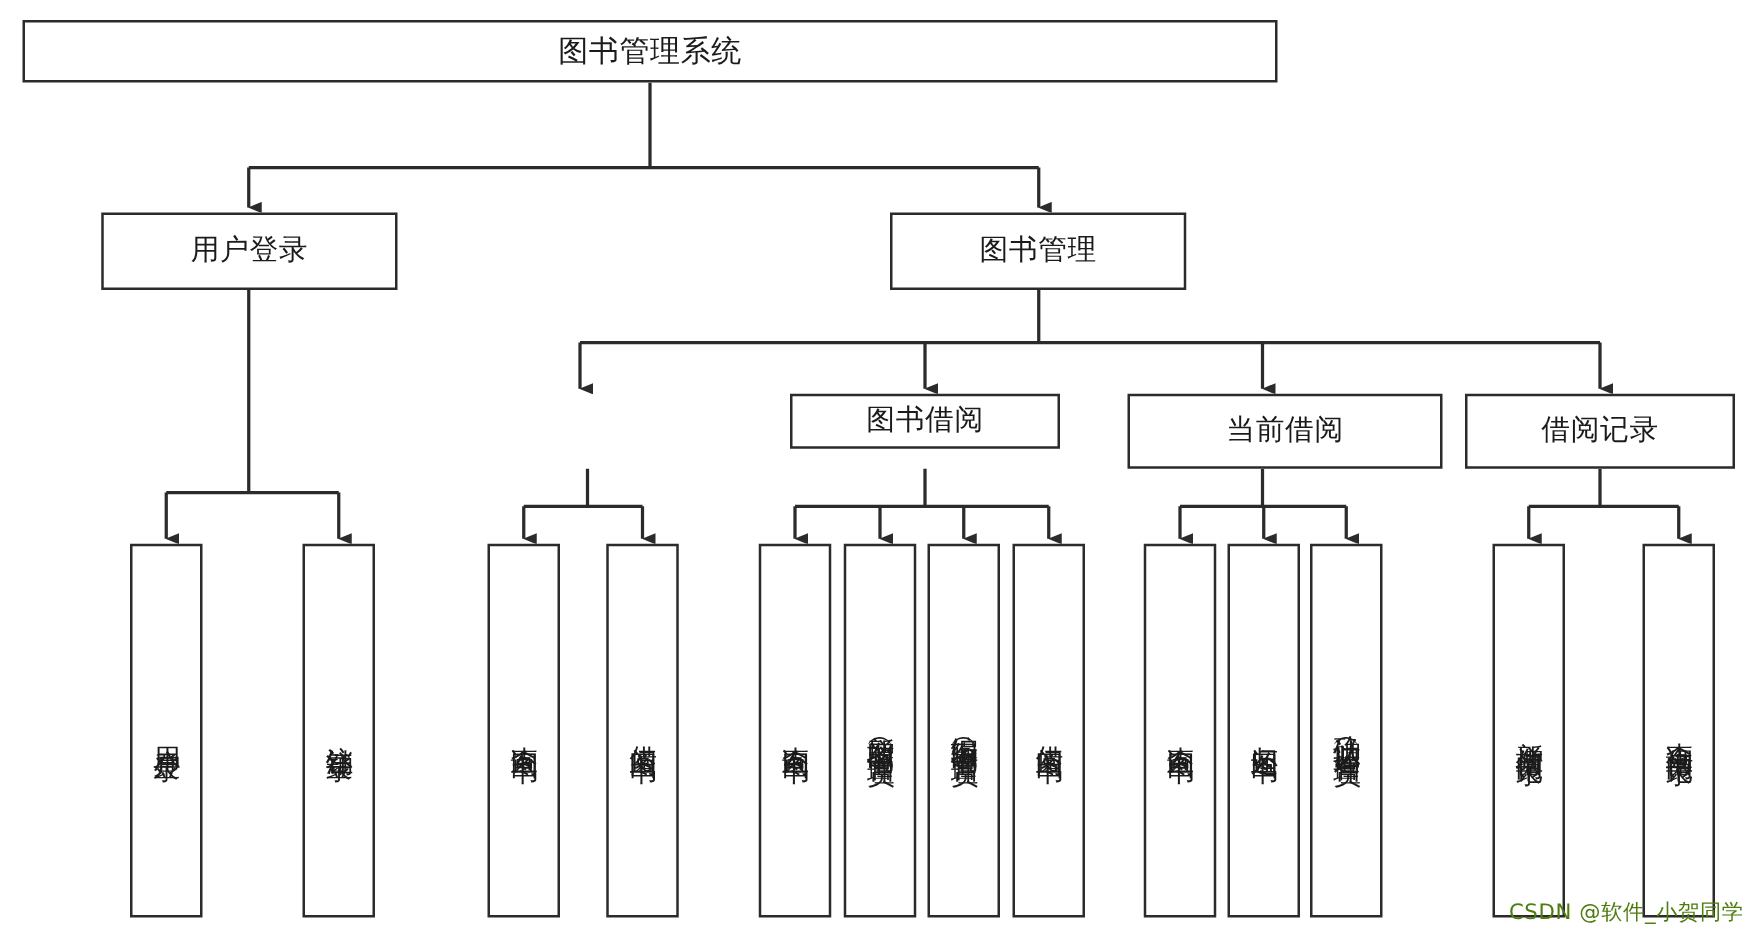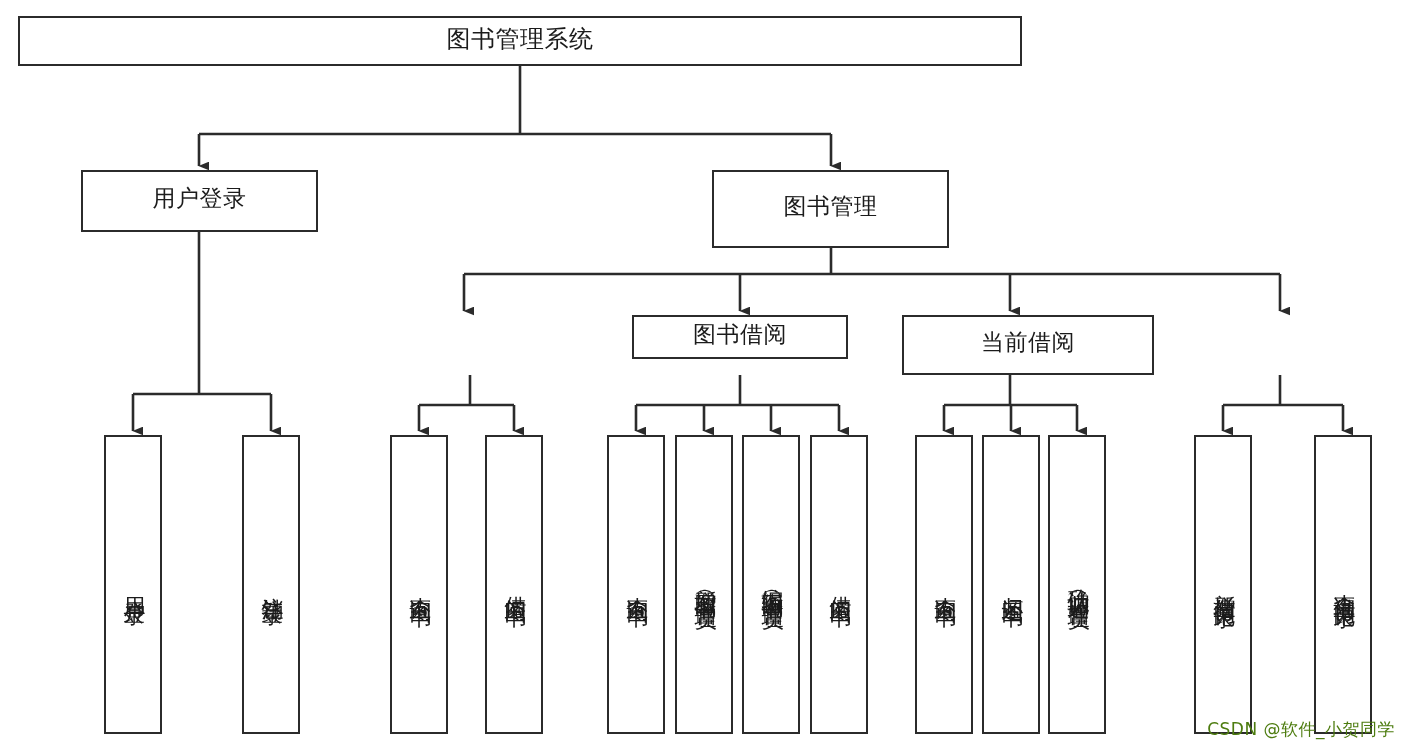--- a/index.html
+++ b/index.html
@@ -39,7 +39,6 @@
     line-height:1.18;
     letter-spacing:0.5px;
     white-space:nowrap;
-    font-family:Liberation Mono, monospace;
   }
   
   .node.h .node-label{

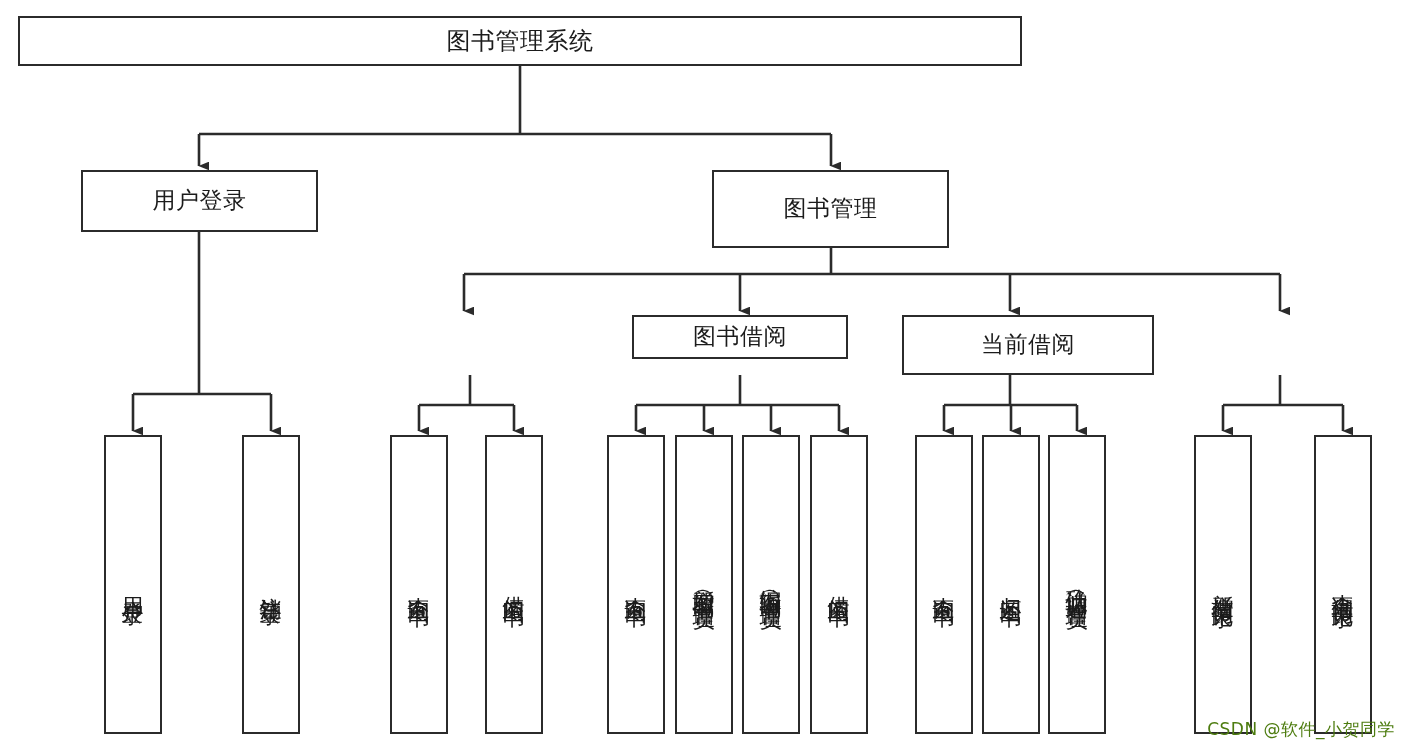--- a/index.html
+++ b/index.html
@@ -137,7 +137,7 @@
   <div class="node h" style="left:81px;top:170px;width:237px;height:62px;">
     <span class="node-label">用户登录</span>
   </div>
-  <div class="node h" style="left:712px;top:170px;width:237px;height:78px;">
+  <div class="node h" style="left:712px;top:170px;width:237px;height:62px;">
     <span class="node-label">图书管理</span>
   </div>
 

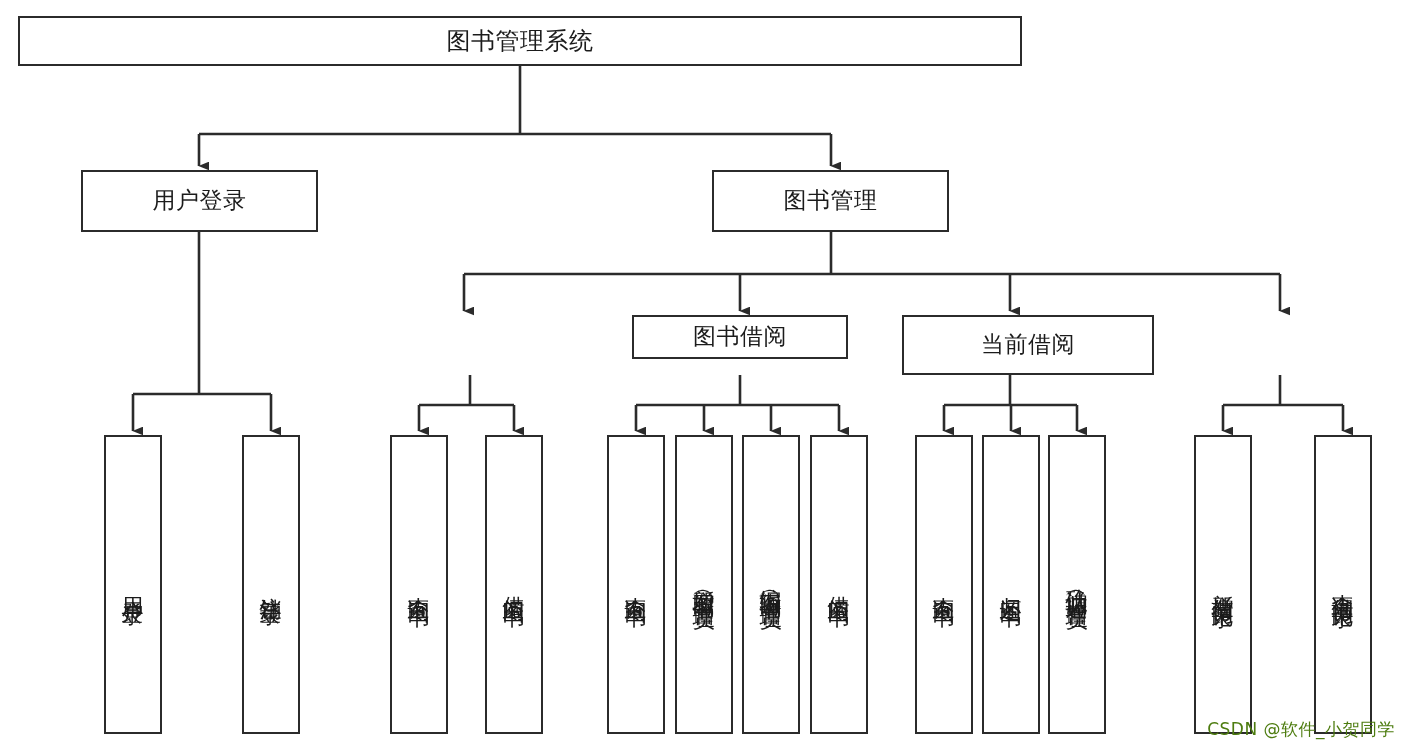--- a/index.html
+++ b/index.html
@@ -147,6 +147,9 @@
   <div class="node h" style="left:902px;top:315px;width:252px;height:60px;">
     <span class="node-label">当前借阅</span>
   </div>
+  <div class="node h" style="left:1172px;top:315px;width:216px;height:60px;">
+    <span class="node-label">借阅记录</span>
+  </div>
 
   <div class="node v" style="left:104px;top:435px;width:58px;height:299px;">
     <span class="node-label">用户登录</span>

